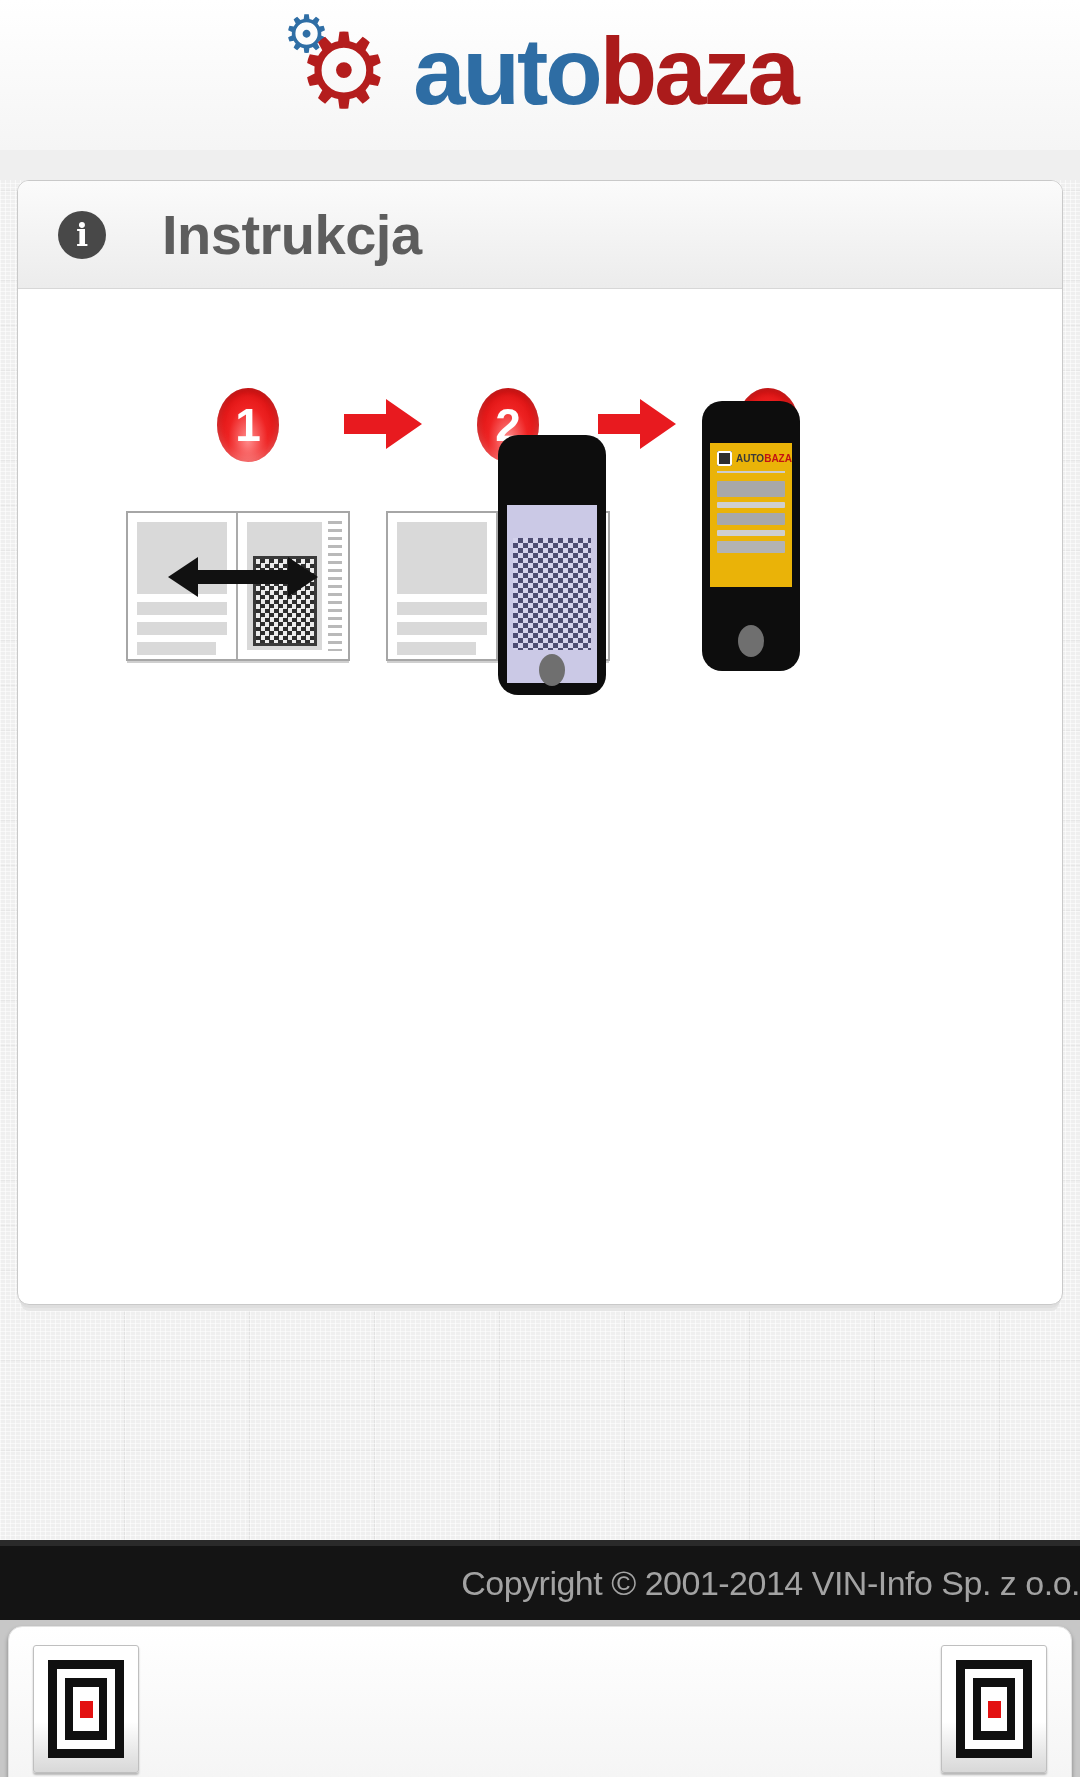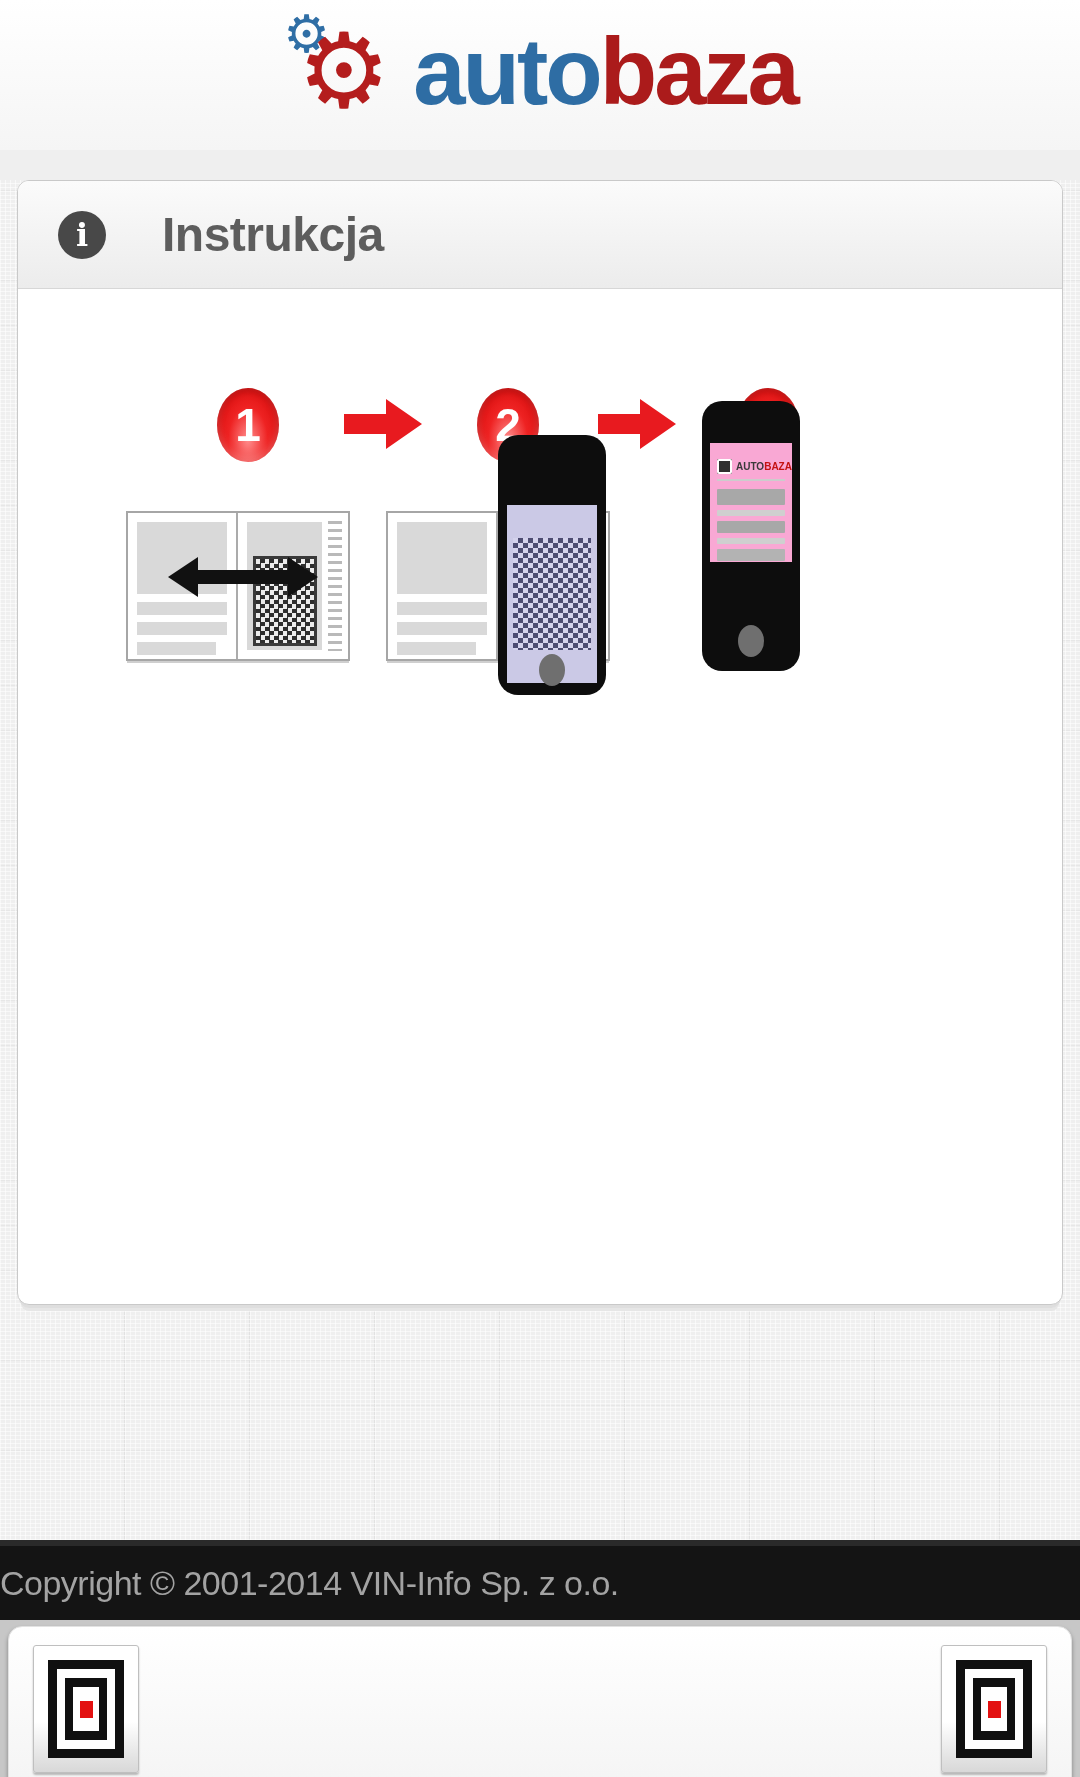--- a/index.html
+++ b/index.html
@@ -72,7 +72,7 @@
   }
   .card-title {
     margin-left:56px;
-    font-size:48px; color:#5d5d5d; letter-spacing:-0.5px;
+    font-size:56px; color:#5d5d5d; letter-spacing:-0.5px;
   }
   .card-body { padding:38px 48px 0 48px; }
   .card-body p {

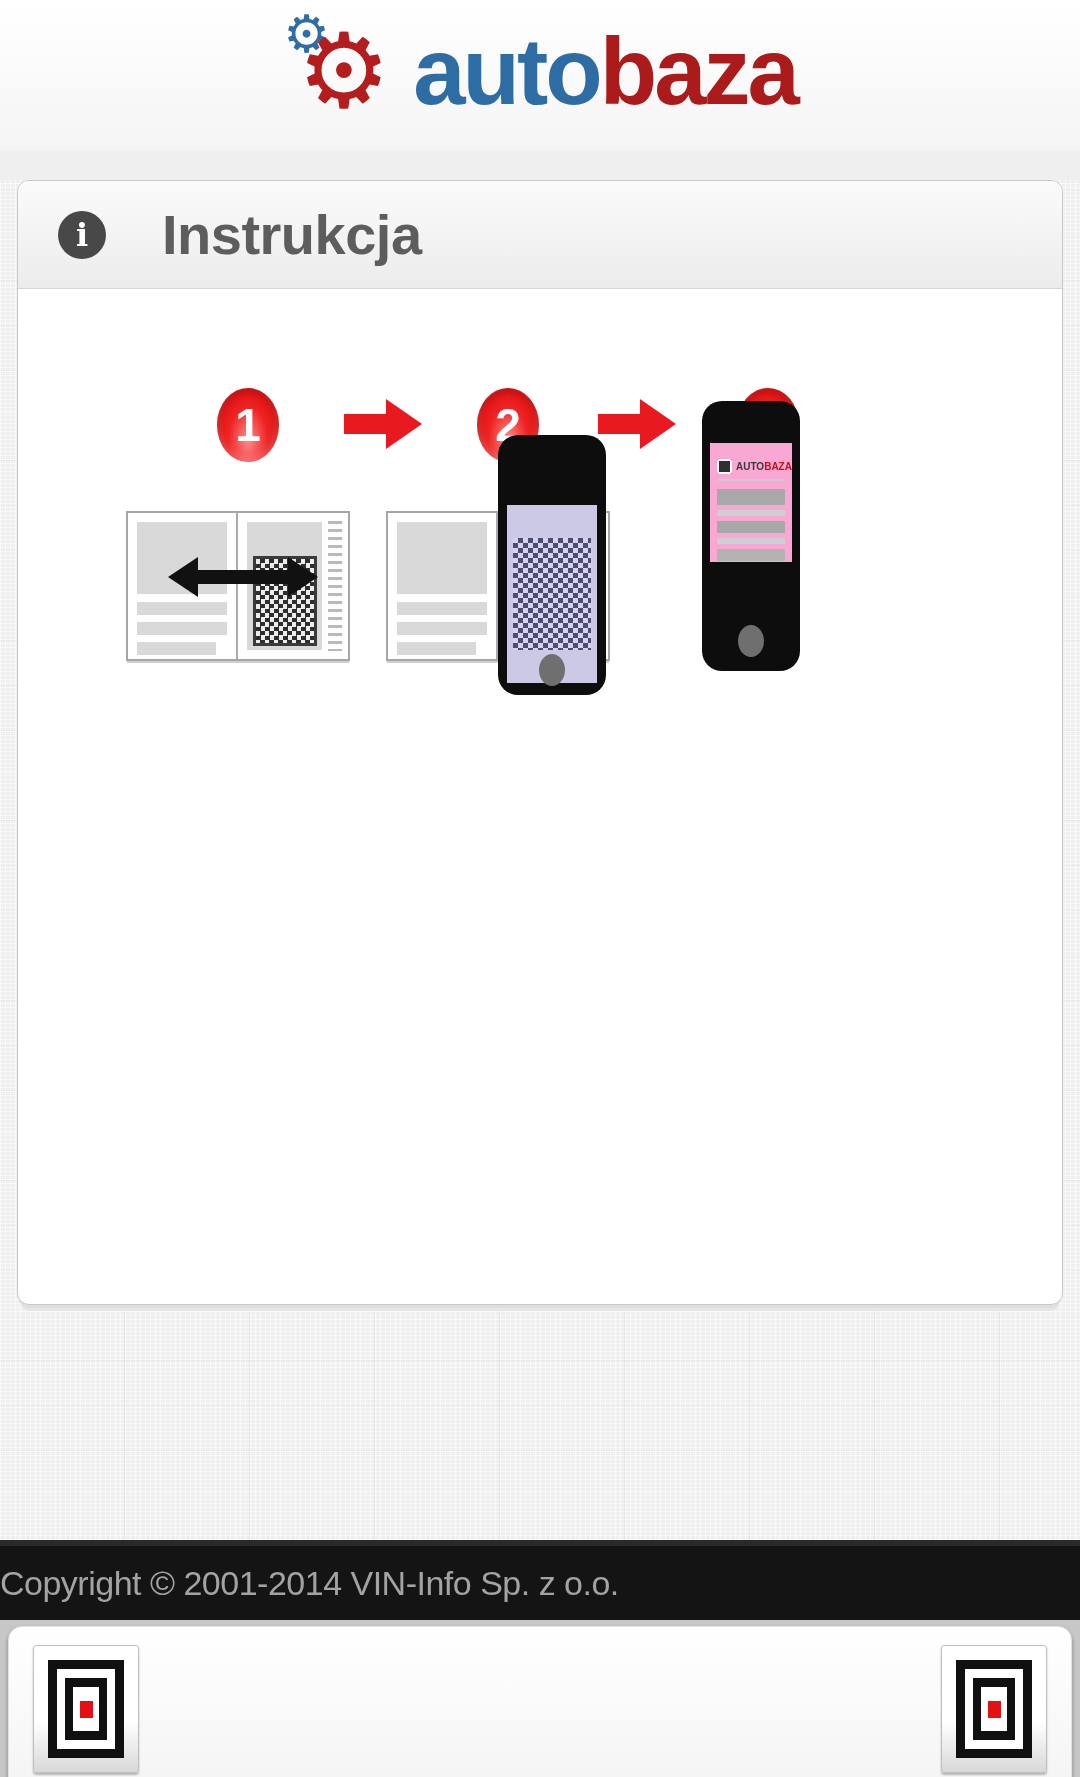--- a/index.html
+++ b/index.html
@@ -151,8 +151,8 @@
   .phone-2 .home { position:absolute; left:50%; bottom:9px; transform:translateX(-50%); }
   .phone-3 { left:64px; top:-110px; width:98px; height:270px; border-radius:20px; }
   .phone-3 .screen {
-    position:absolute; left:8px; right:8px; top:42px; height:119px;
-    background:#f9a8d4; padding:16px 7px;
+    position:absolute; left:8px; right:8px; top:42px; height:144px;
+    background:#eab308; padding:8px 7px;
   }
   .mini-header {
     display:flex; align-items:center; gap:4px;

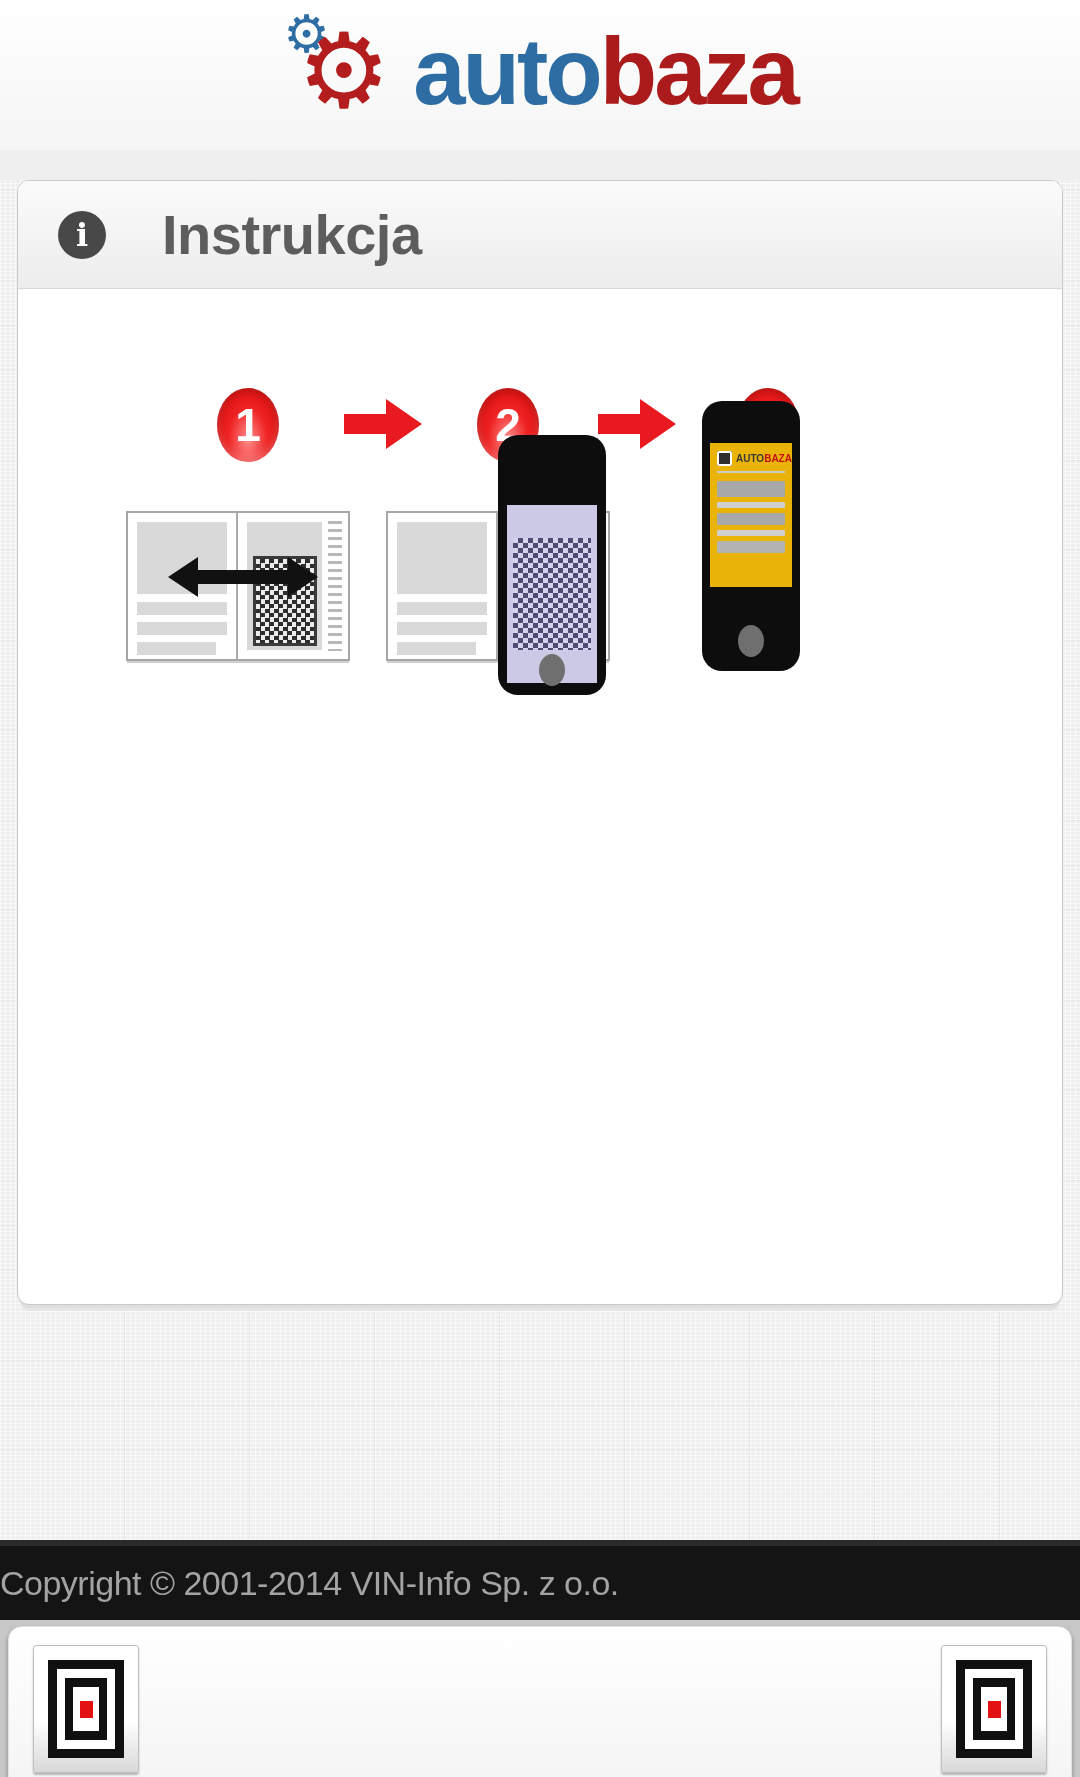--- a/index.html
+++ b/index.html
@@ -178,7 +178,7 @@
   
   .footer-bar {
     height:80px; background:#141414;
-    display:flex; align-items:center; justify-content:flex-start;
+    display:flex; align-items:center; justify-content:flex-end;
     border-top:6px solid #2a2a2a;
   }
   .copyright { color:#a3a3a3; font-size:34px; letter-spacing:-0.5px; }

